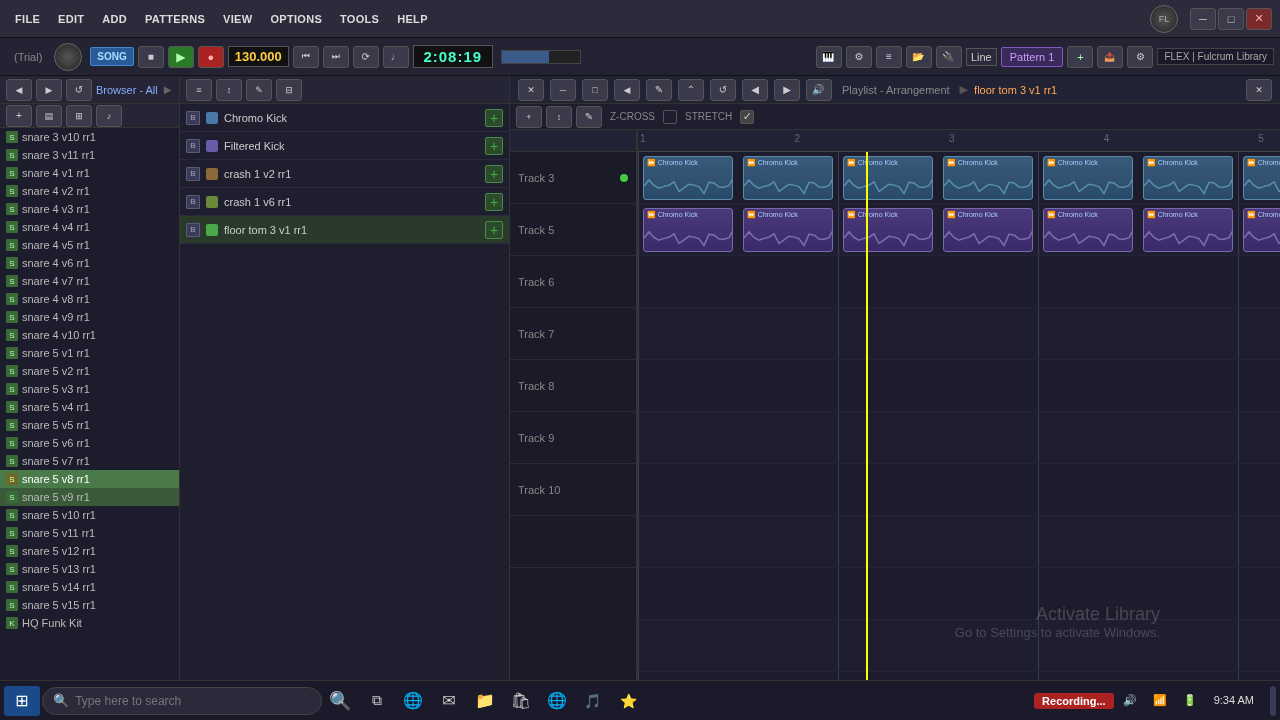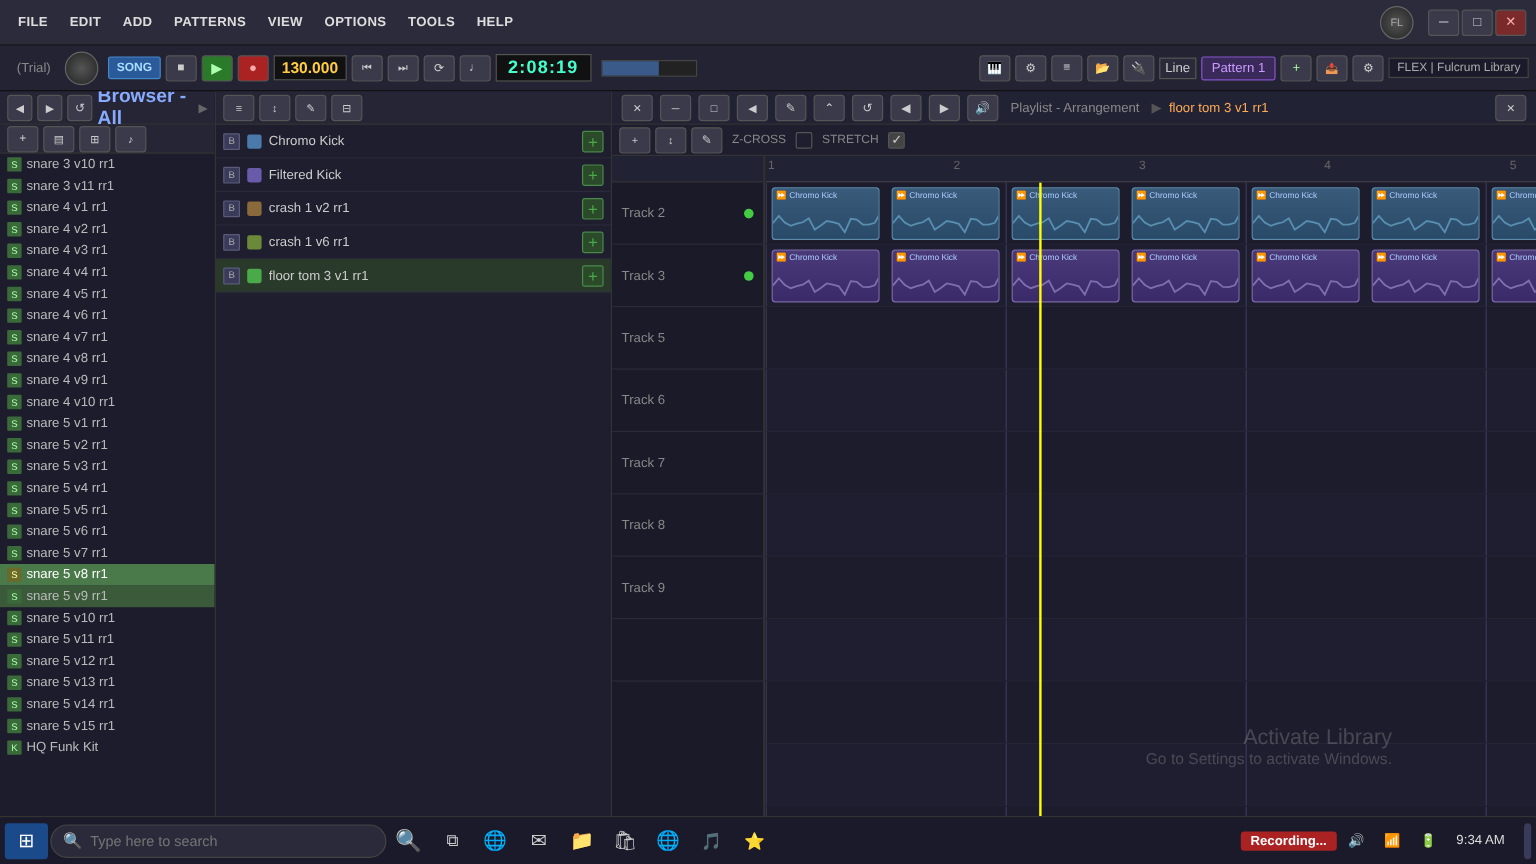--- a/index.html
+++ b/index.html
@@ -153,8 +153,9 @@
     }
     .browser-title {
       color: #88aaff;
-      font-size: 16px;
-      font-weight: bold;
+      font-size: 11px;
+      font-weight: normal;
+      text-align: right;
     }
     #browser-list {
       flex: 1;

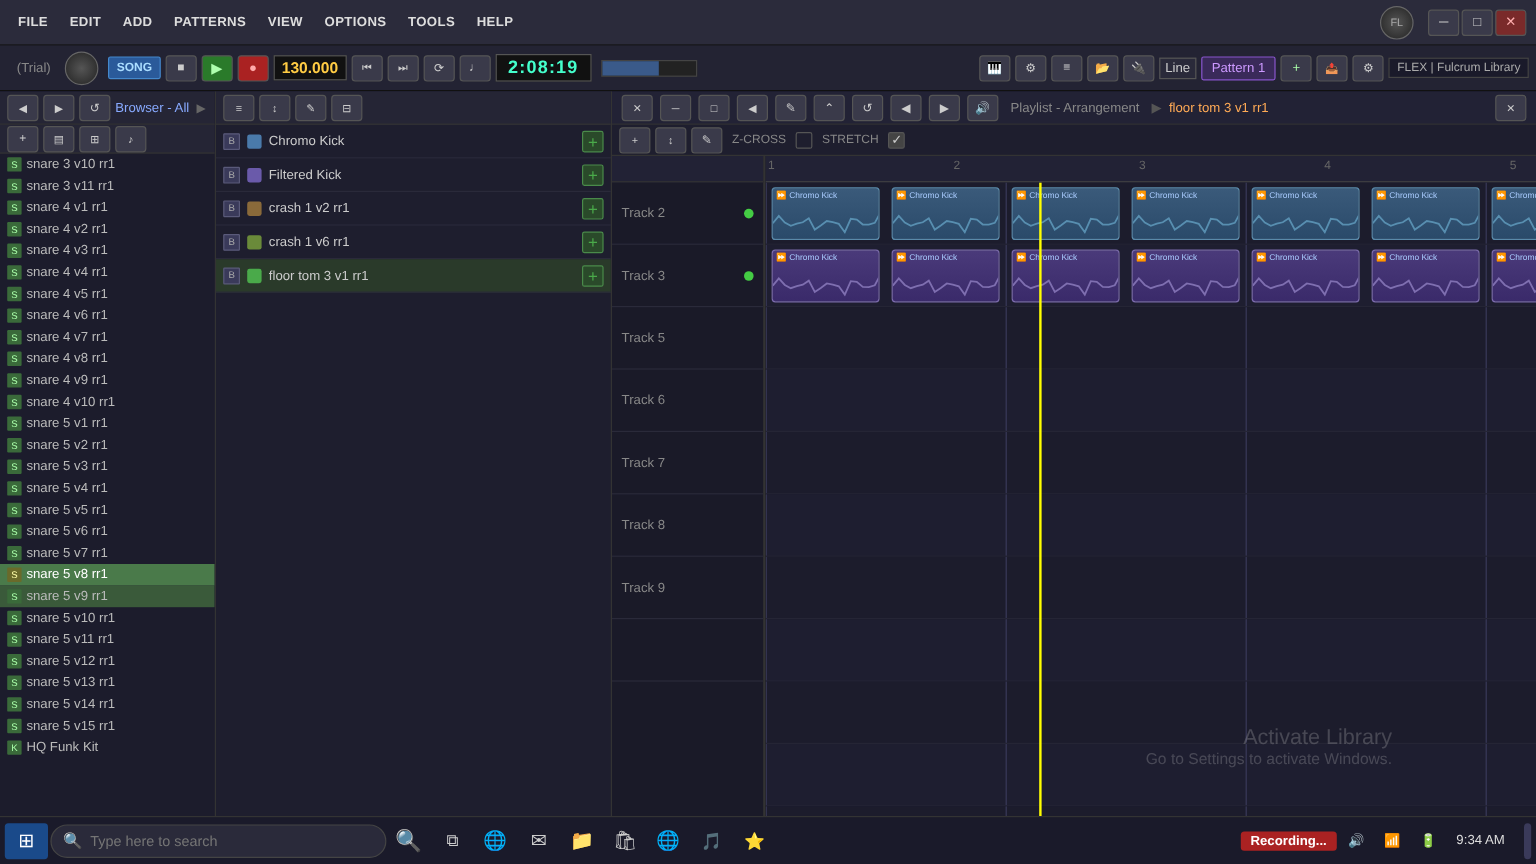--- a/index.html
+++ b/index.html
@@ -761,10 +761,6 @@
           <div style="height:22px;background:#222235;border-bottom:1px solid #333;"></div>
 
           <div id="track-names-list">
-              <div class="tn-row has-dot">
-                <span>Track 2</span>
-                <div class="dot"></div>
-              </div>
               <div class="tn-row has-dot">
                 <span>Track 3</span>
                 <div class="dot"></div>

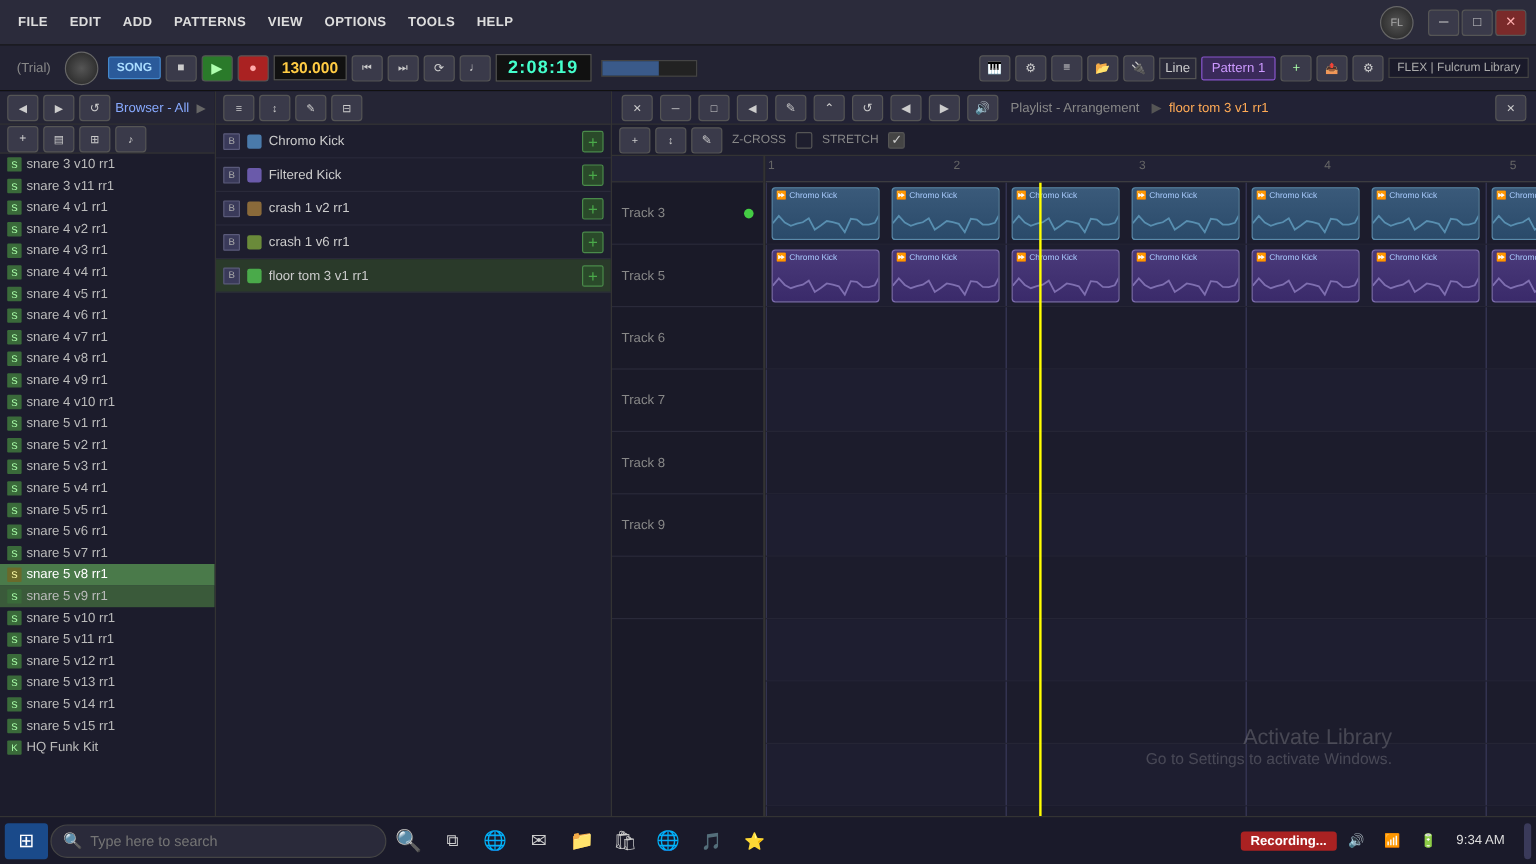--- a/index.html
+++ b/index.html
@@ -780,6 +780,9 @@
               <div class="tn-row">
                 <span>Track 9</span>
               </div>
+              <div class="tn-row">
+                <span>Track 10</span>
+              </div>
               <div class="tn-row"></div>
             </div>
         </div>

